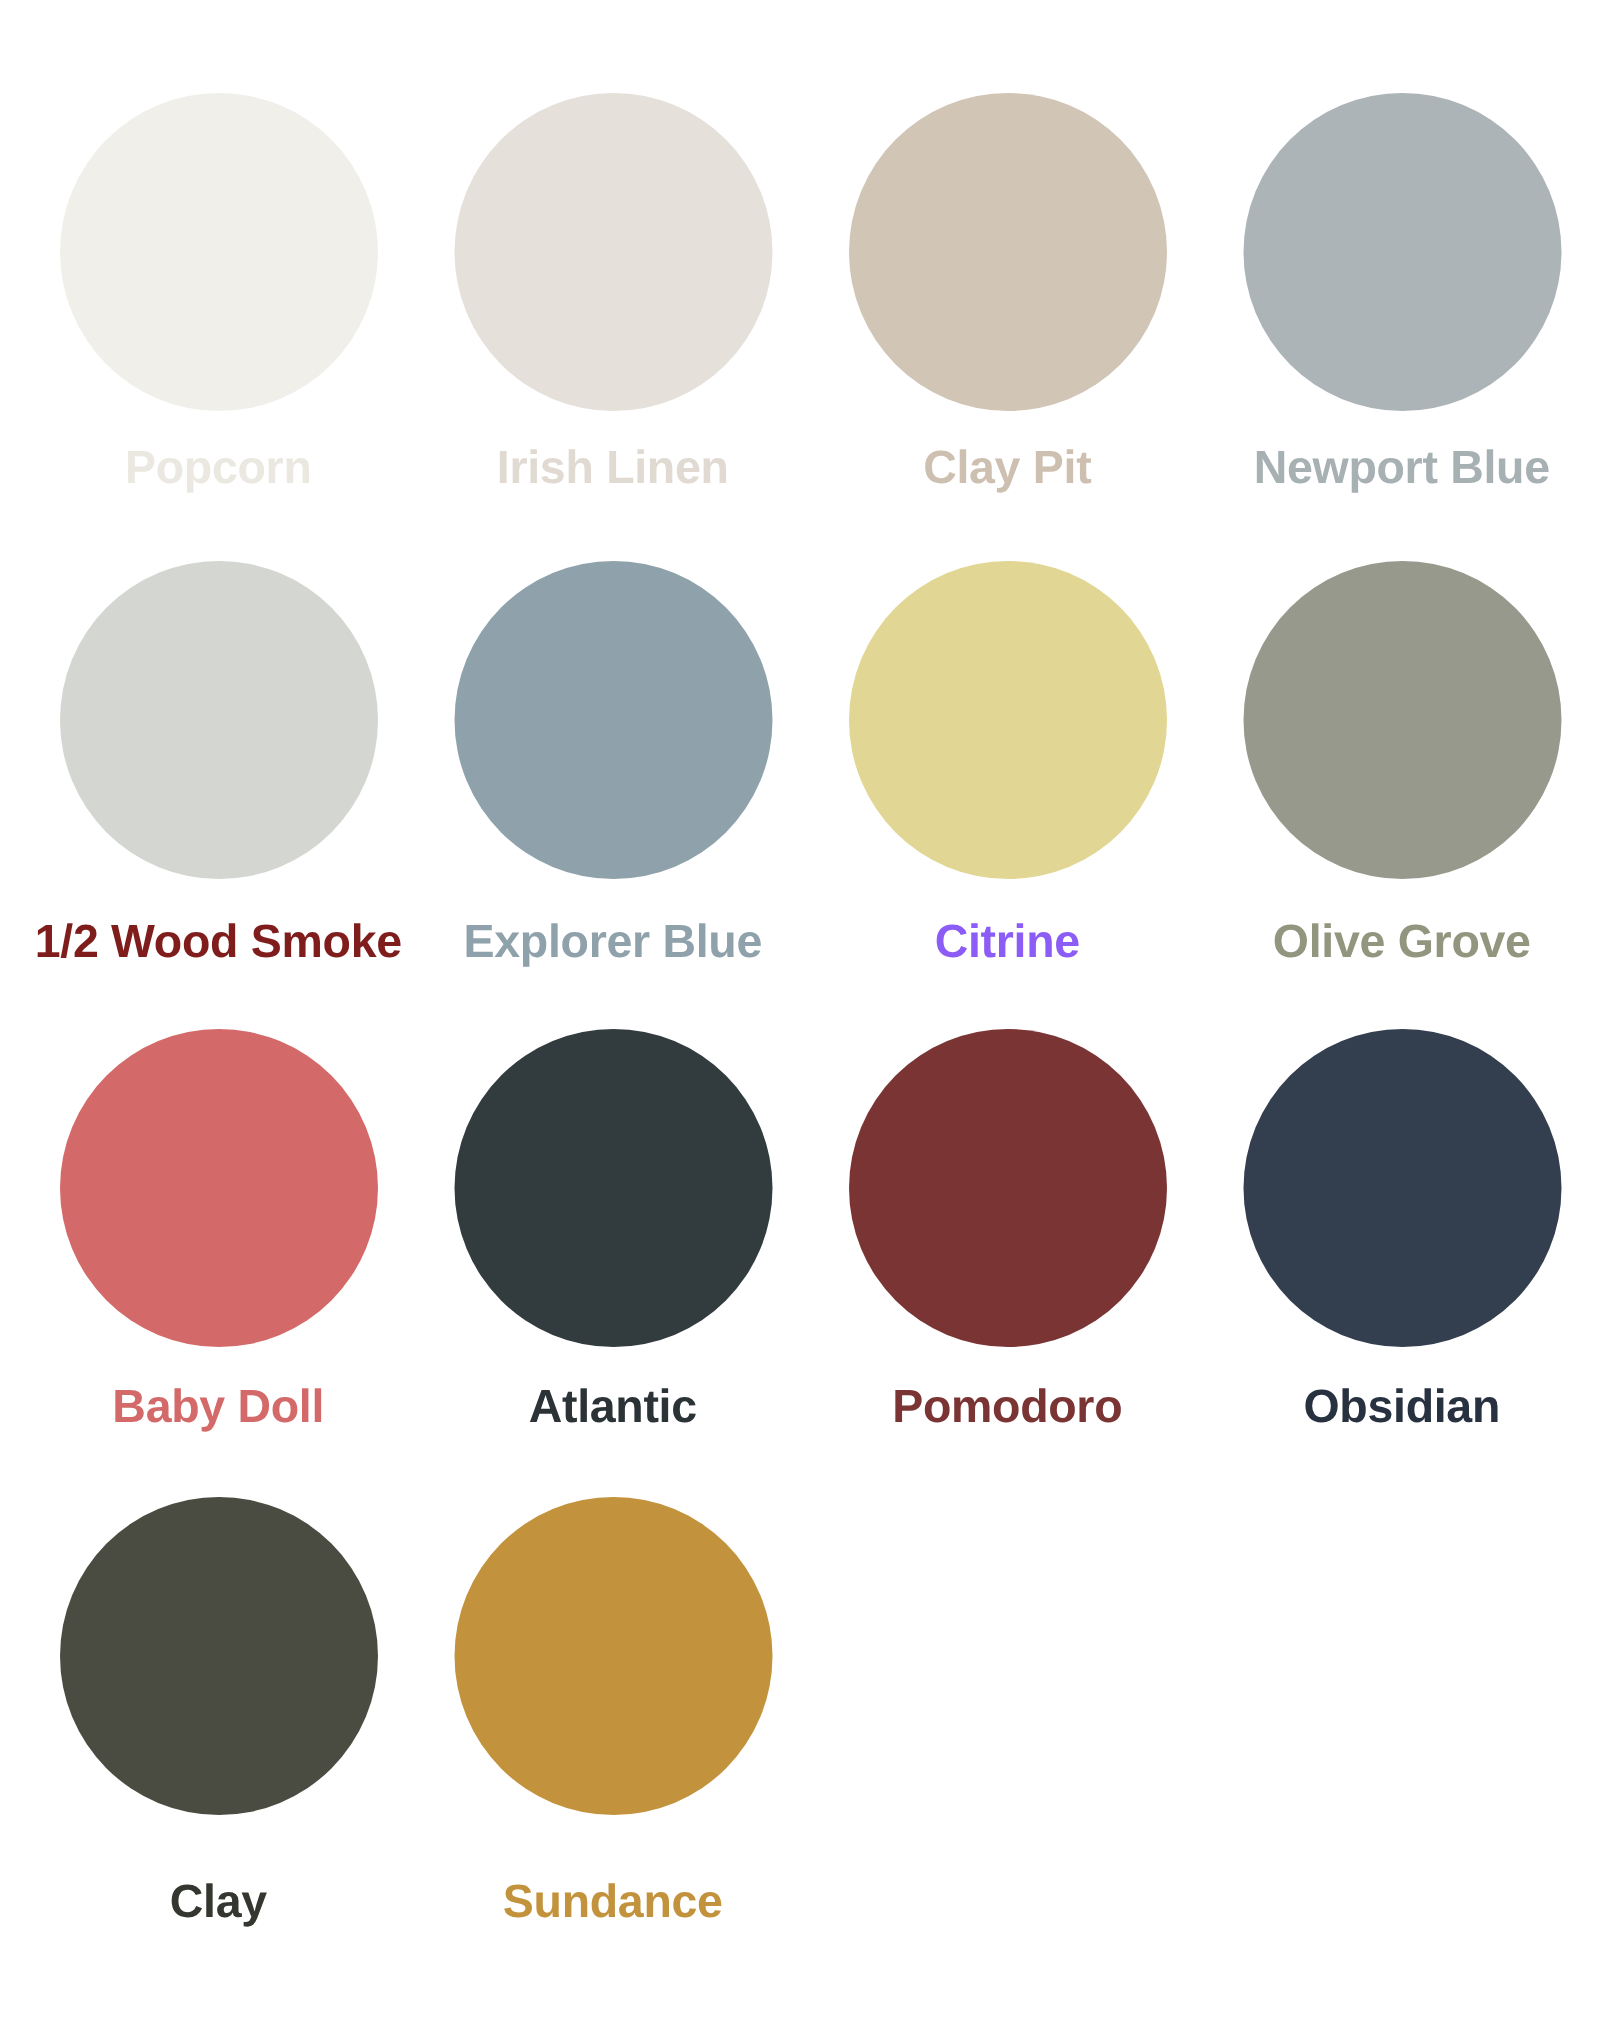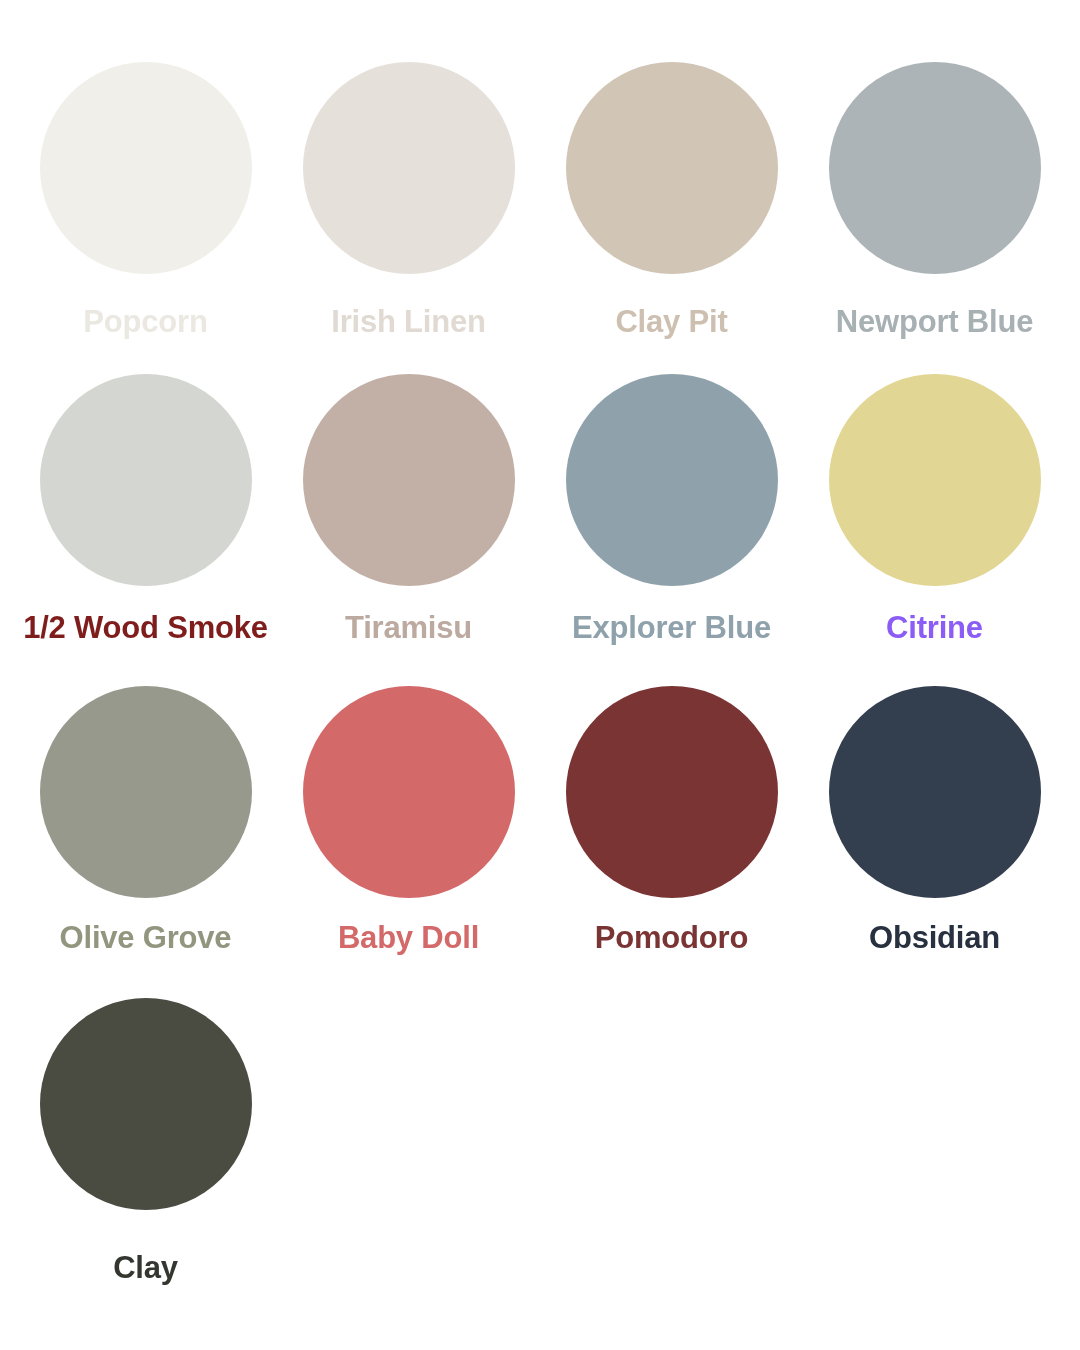--- a/index.html
+++ b/index.html
@@ -39,7 +39,7 @@
     flex: 0 0 auto;
   }
   .swatch-label {
-    margin-top: 32px;
+    margin-top: 22px;
     font-size: 31px;
     font-weight: bold;
     letter-spacing: -0.2px;

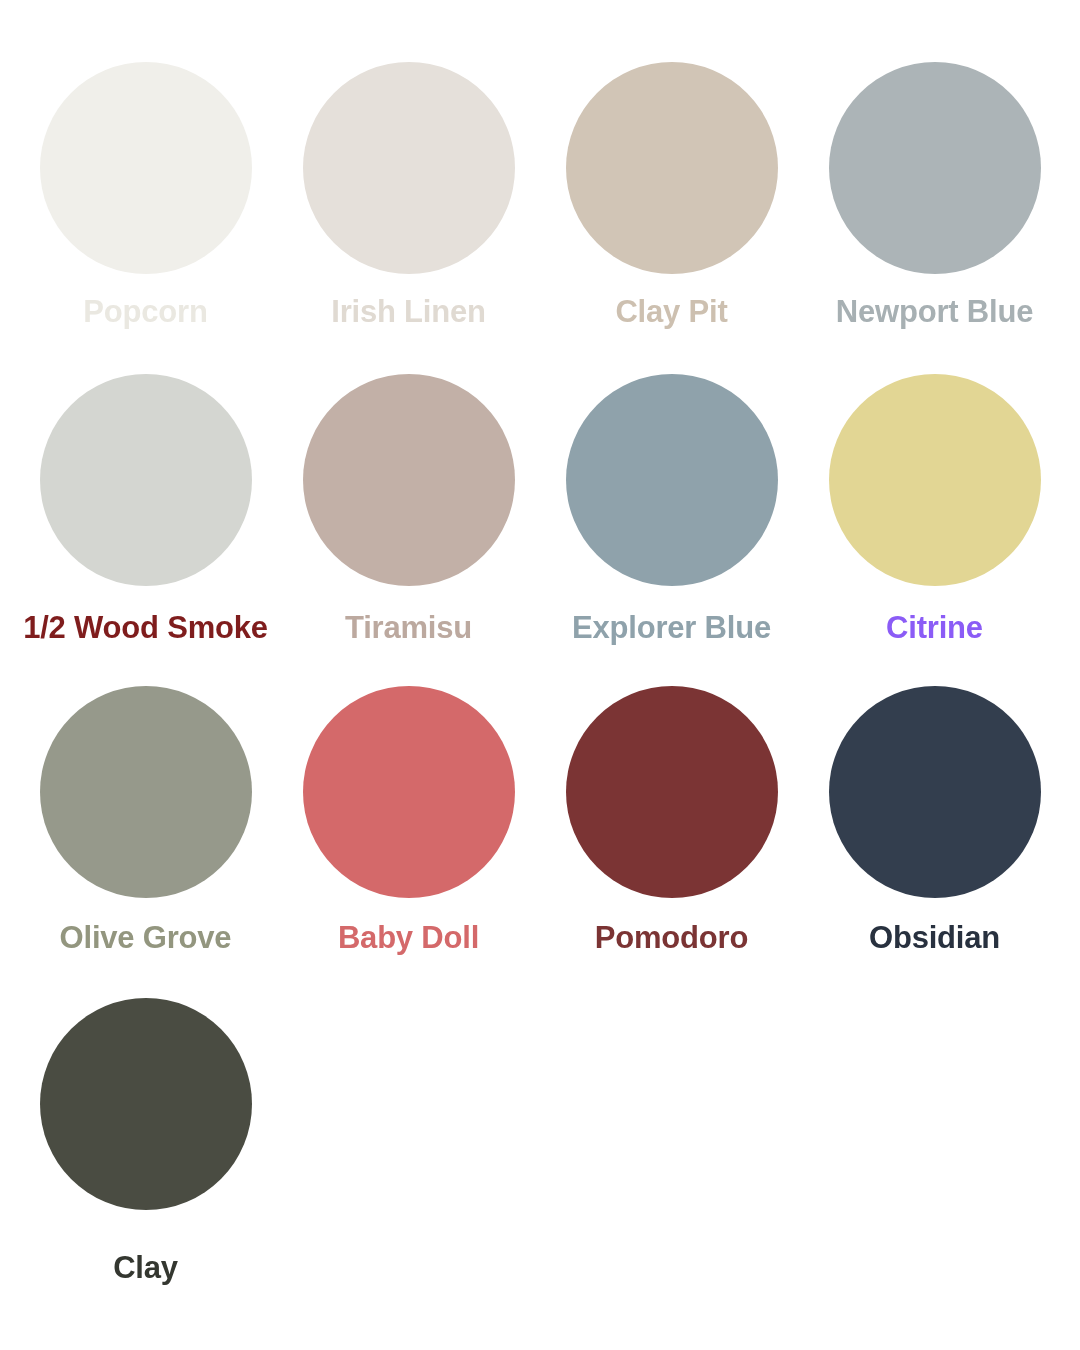--- a/index.html
+++ b/index.html
@@ -88,10 +88,6 @@
     <div class="swatch-label" style="color: #7f1d1d;">1/2 Wood Smoke</div>
   </div>
 
-  <div class="swatch-cell">
-    <div class="swatch-disc" style="background: rgb(194, 176, 167);"></div>
-    <div class="swatch-label" style="color: rgb(188, 169, 159);">Tiramisu</div>
-  </div>
 
 
   <div class="swatch-cell">

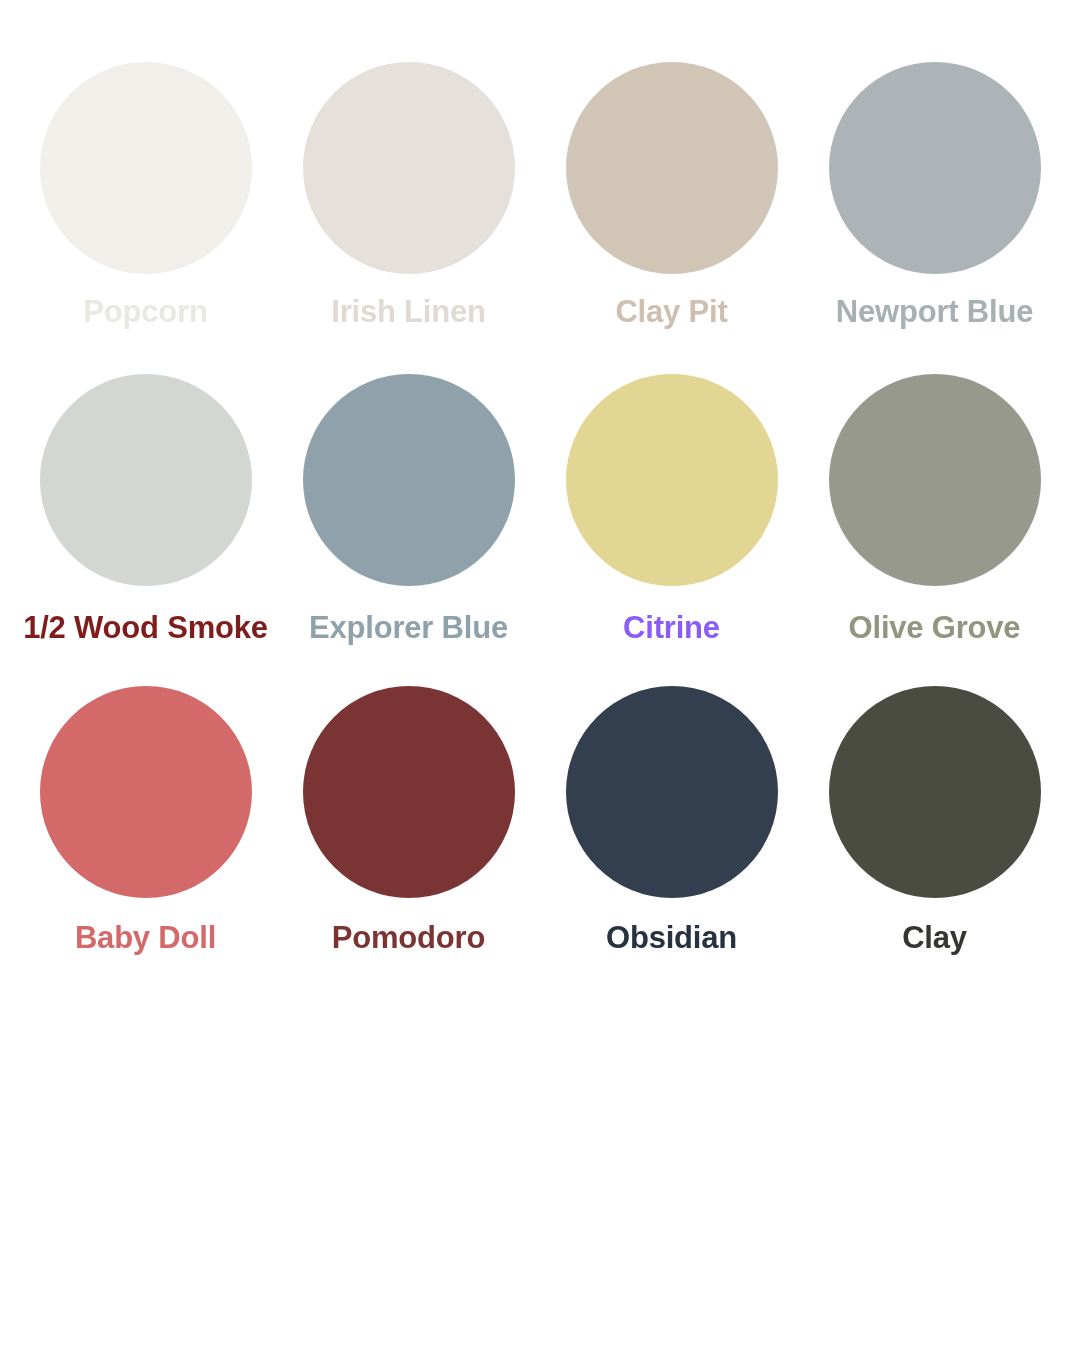--- a/index.html
+++ b/index.html
@@ -110,6 +110,10 @@
     <div class="swatch-label" style="color: rgb(212, 105, 106);">Baby Doll</div>
   </div>
 
+  <div class="swatch-cell">
+    <div class="swatch-disc" style="background: rgb(50, 59, 62);"></div>
+    <div class="swatch-label" style="color: rgb(43, 51, 54);">Atlantic</div>
+  </div>
 
   <div class="swatch-cell">
     <div class="swatch-disc" style="background: rgb(123, 52, 52);"></div>

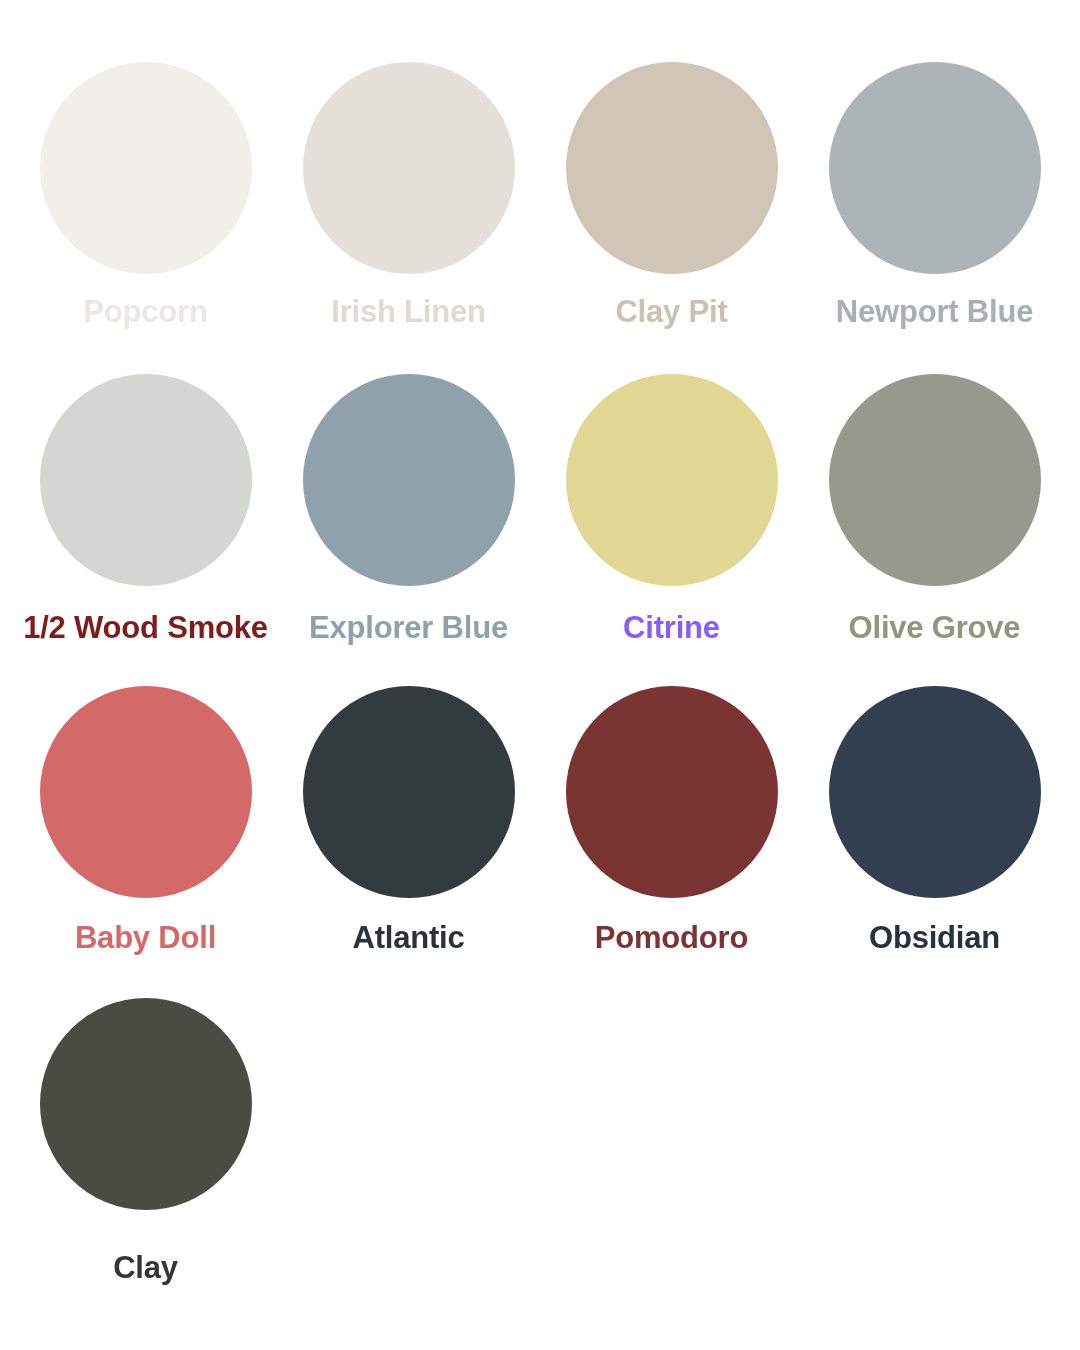--- a/index.html
+++ b/index.html
@@ -130,6 +130,10 @@
     <div class="swatch-label" style="color: rgb(52, 55, 48);">Clay</div>
   </div>
 
+  <div class="swatch-cell">
+    <div class="swatch-disc" style="background: rgb(194, 147, 60);"></div>
+    <div class="swatch-label" style="color: rgb(194, 147, 60);">Sundance</div>
+  </div>
 
 </div>
 

